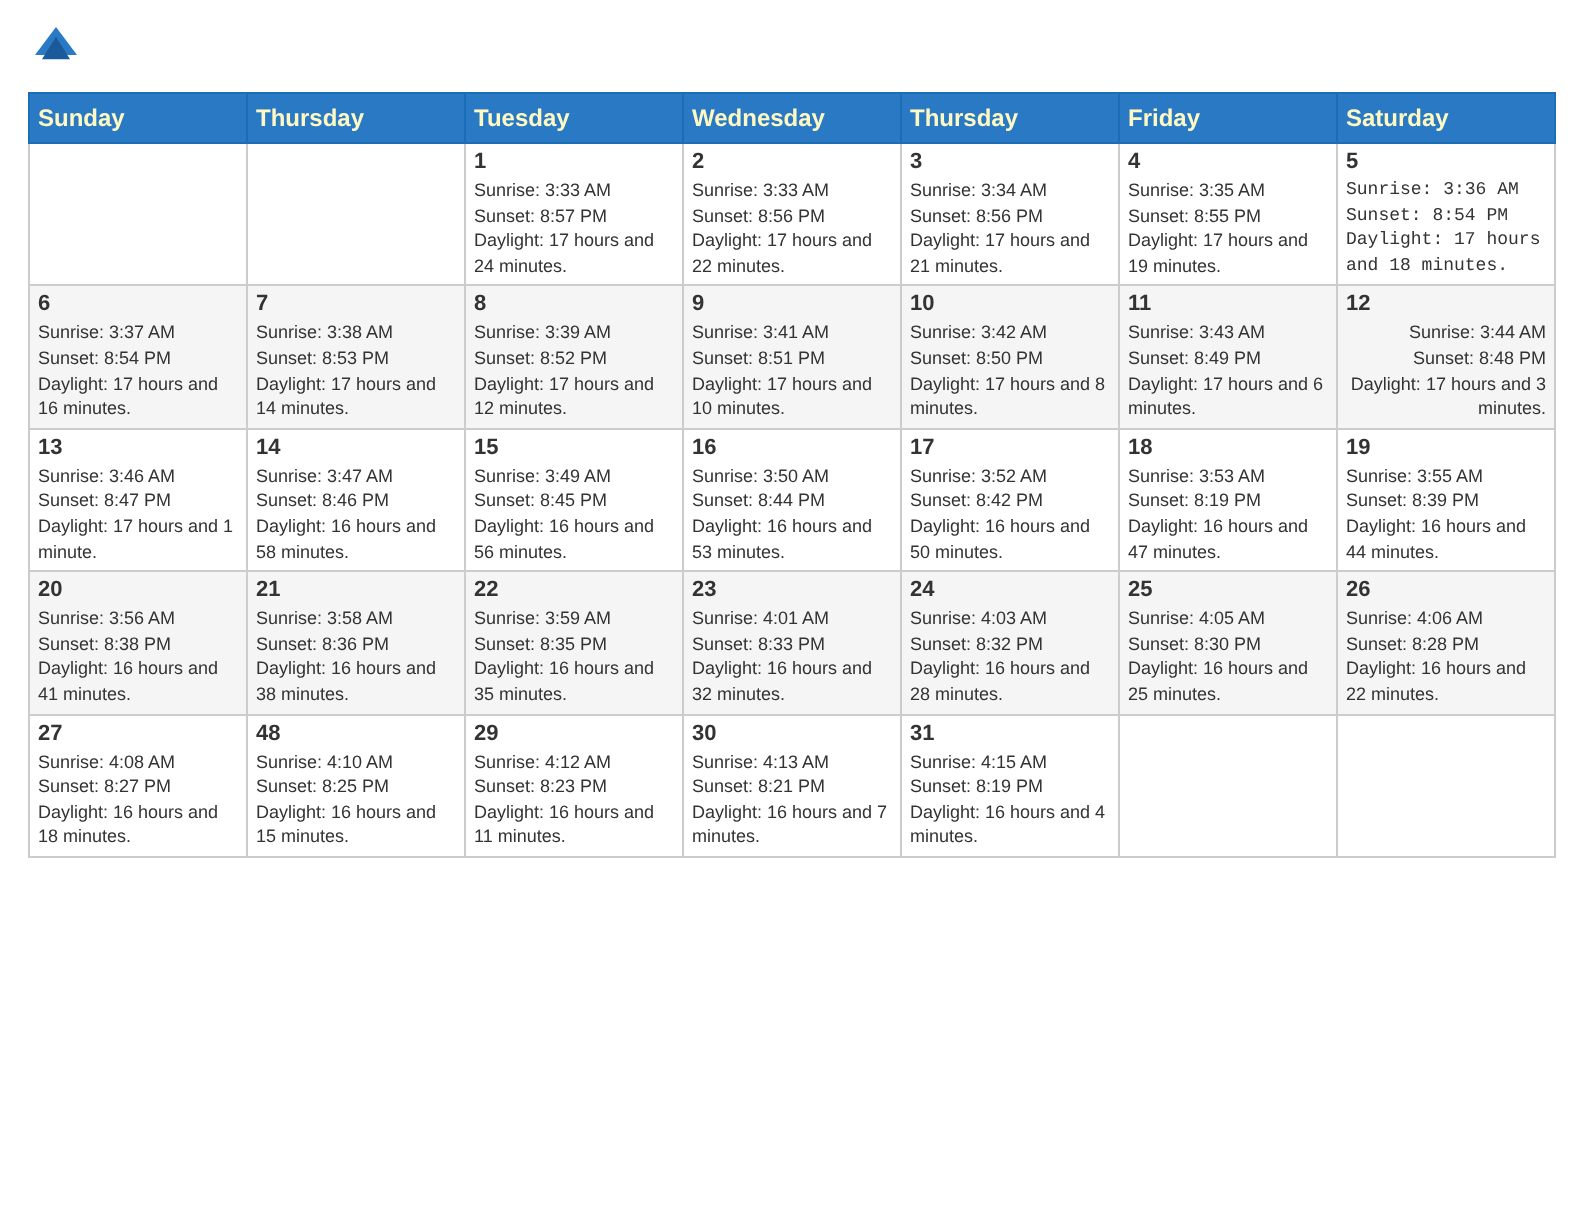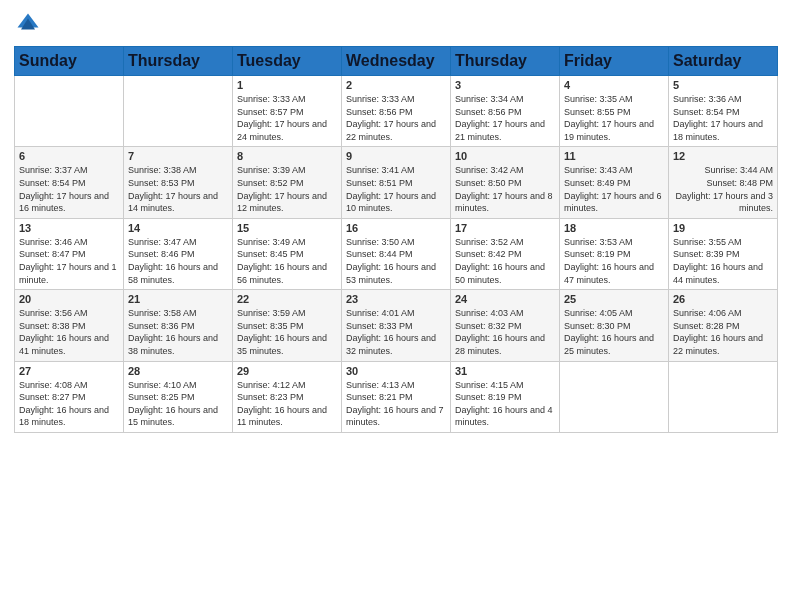--- a/index.html
+++ b/index.html
@@ -57,8 +57,8 @@
     }
     .calendar th {
       background: #2979c4;
-      color: #0f172a;
-      font-size: 16px;
+      color: #fef9c3;
+      font-size: 12px;
       font-weight: bold;
       padding: 5px 4px;
       text-align: left;

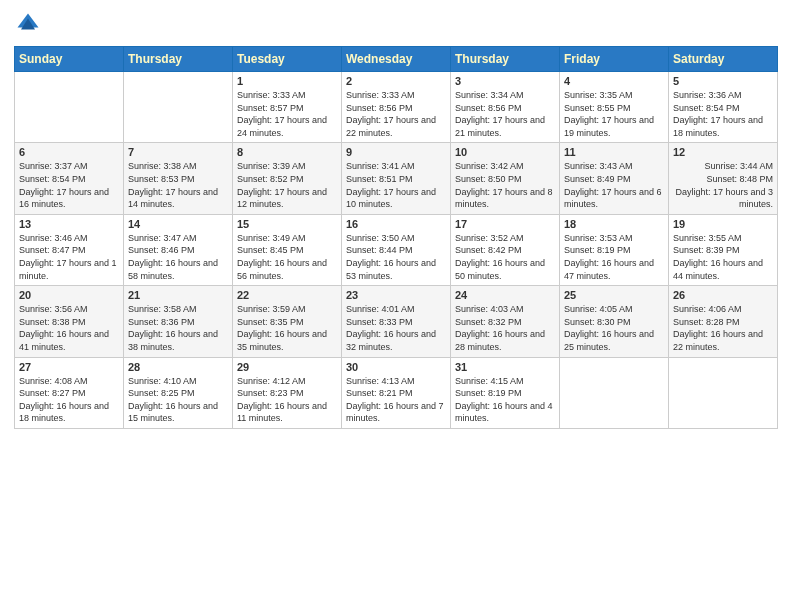--- a/index.html
+++ b/index.html
@@ -158,7 +158,7 @@
           </td>
           <td>
             <span class="day-num">5</span>
-            <div class="day-info" style="white-space: pre-line;">Sunrise: 3:36 AM
+            <div class="day-info" style="white-space: pre-line; font-family: Liberation Mono, monospace;">Sunrise: 3:36 AM
 Sunset: 8:54 PM
 Daylight: 17 hours and 18 minutes.</div>
           </td>

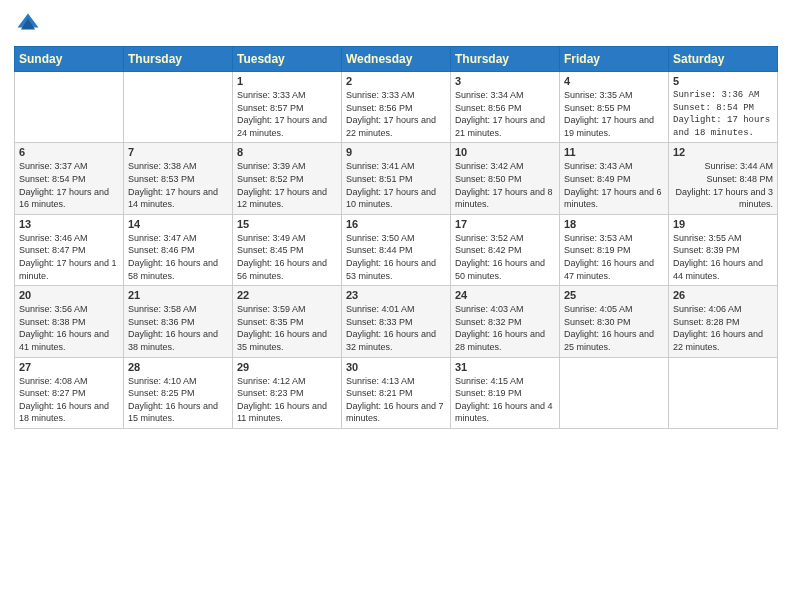--- a/index.html
+++ b/index.html
@@ -303,7 +303,7 @@
 Daylight: 16 hours and 18 minutes.</div>
           </td>
           <td>
-            <span class="day-num">28</span>
+            <span class="day-num">48</span>
             <div class="day-info" style="white-space: pre-line;">Sunrise: 4:10 AM
 Sunset: 8:25 PM
 Daylight: 16 hours and 15 minutes.</div>

